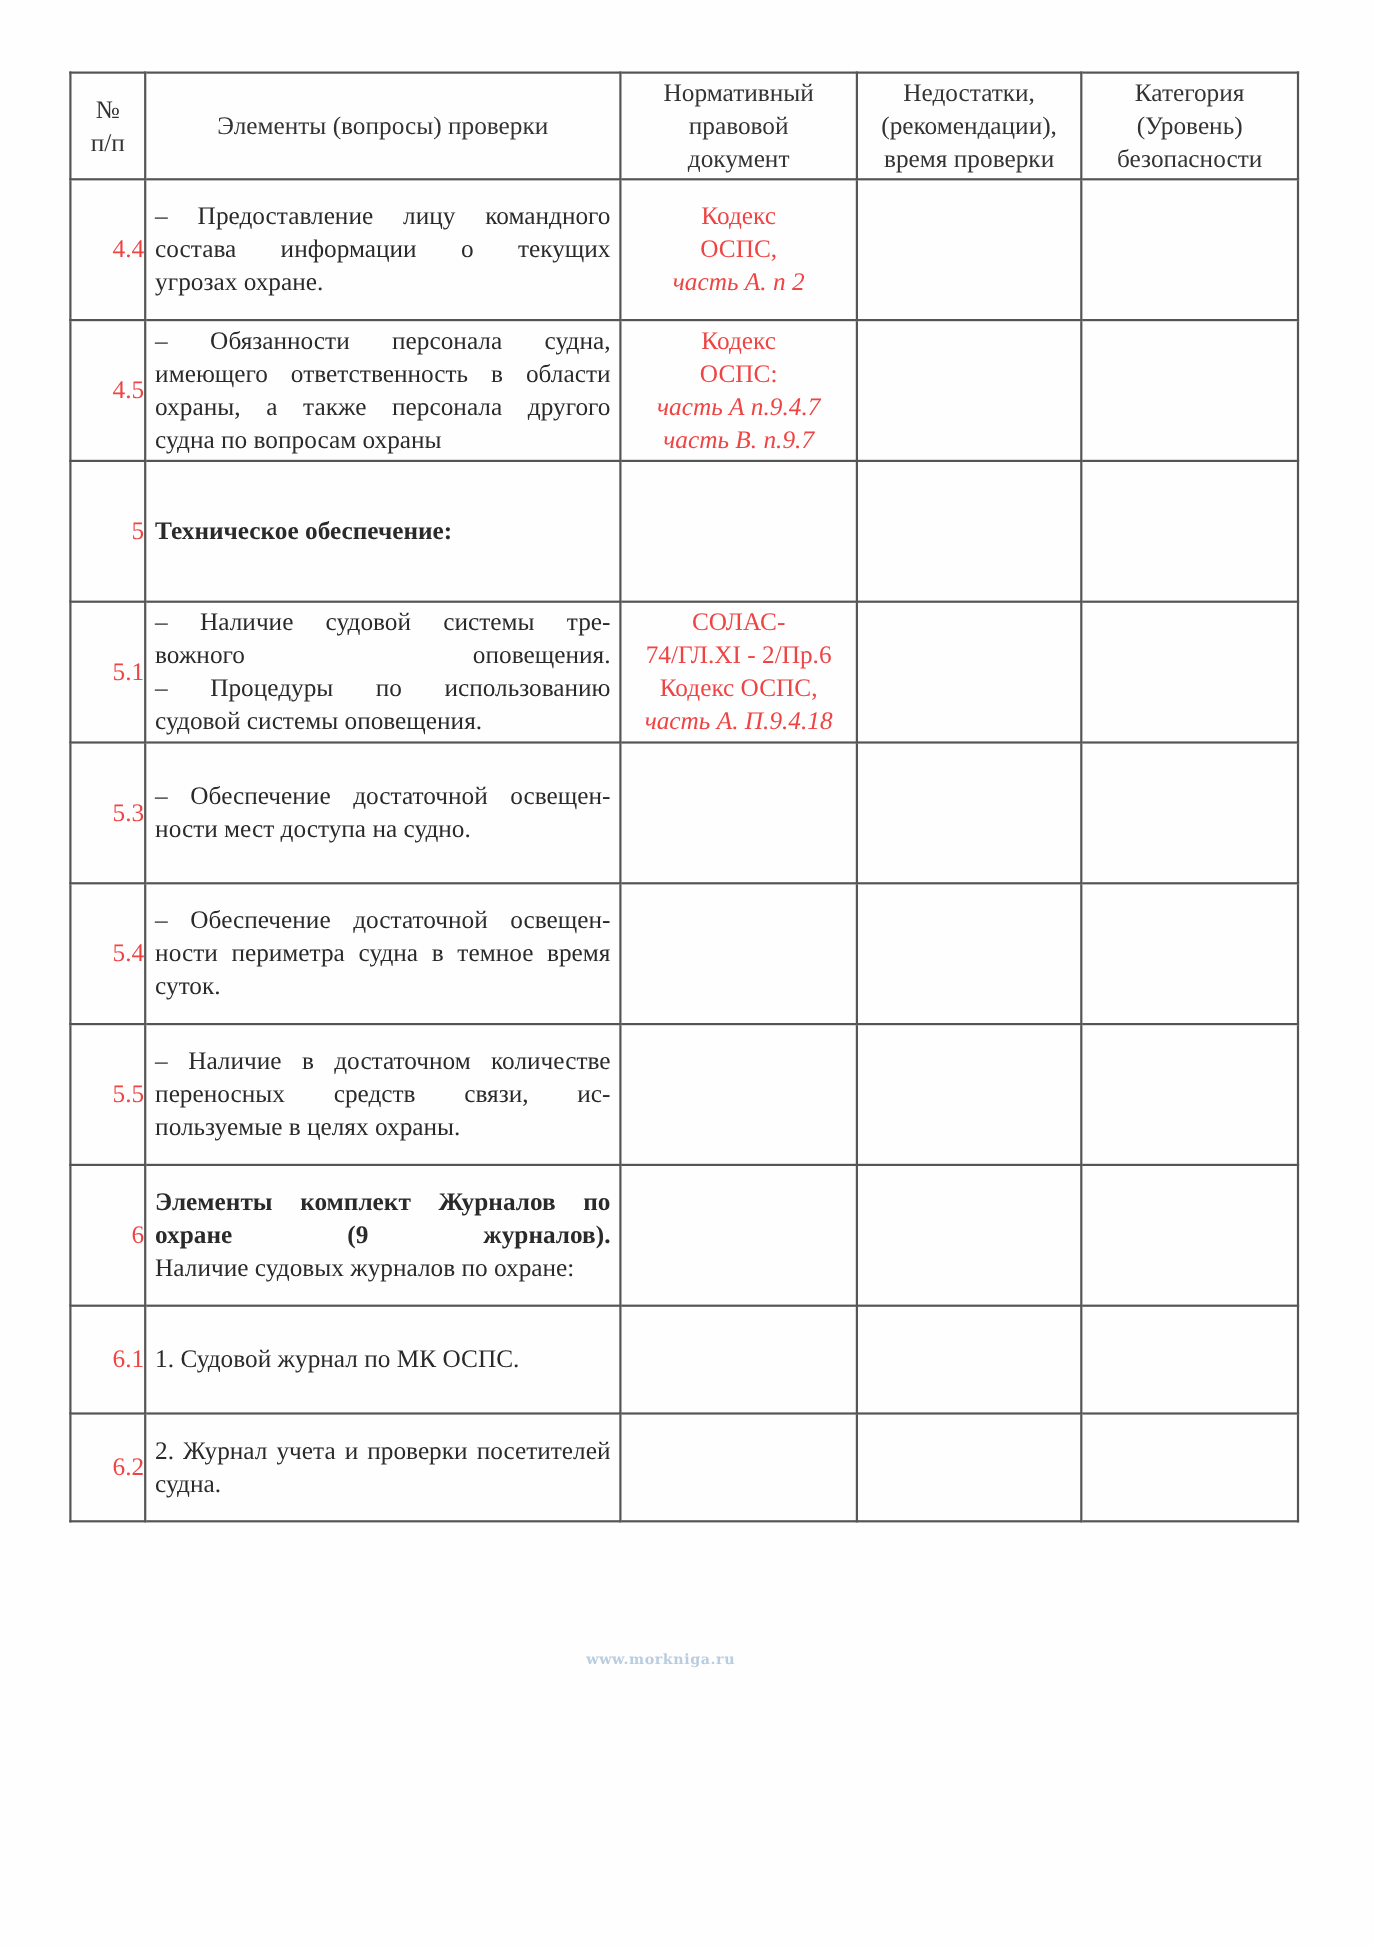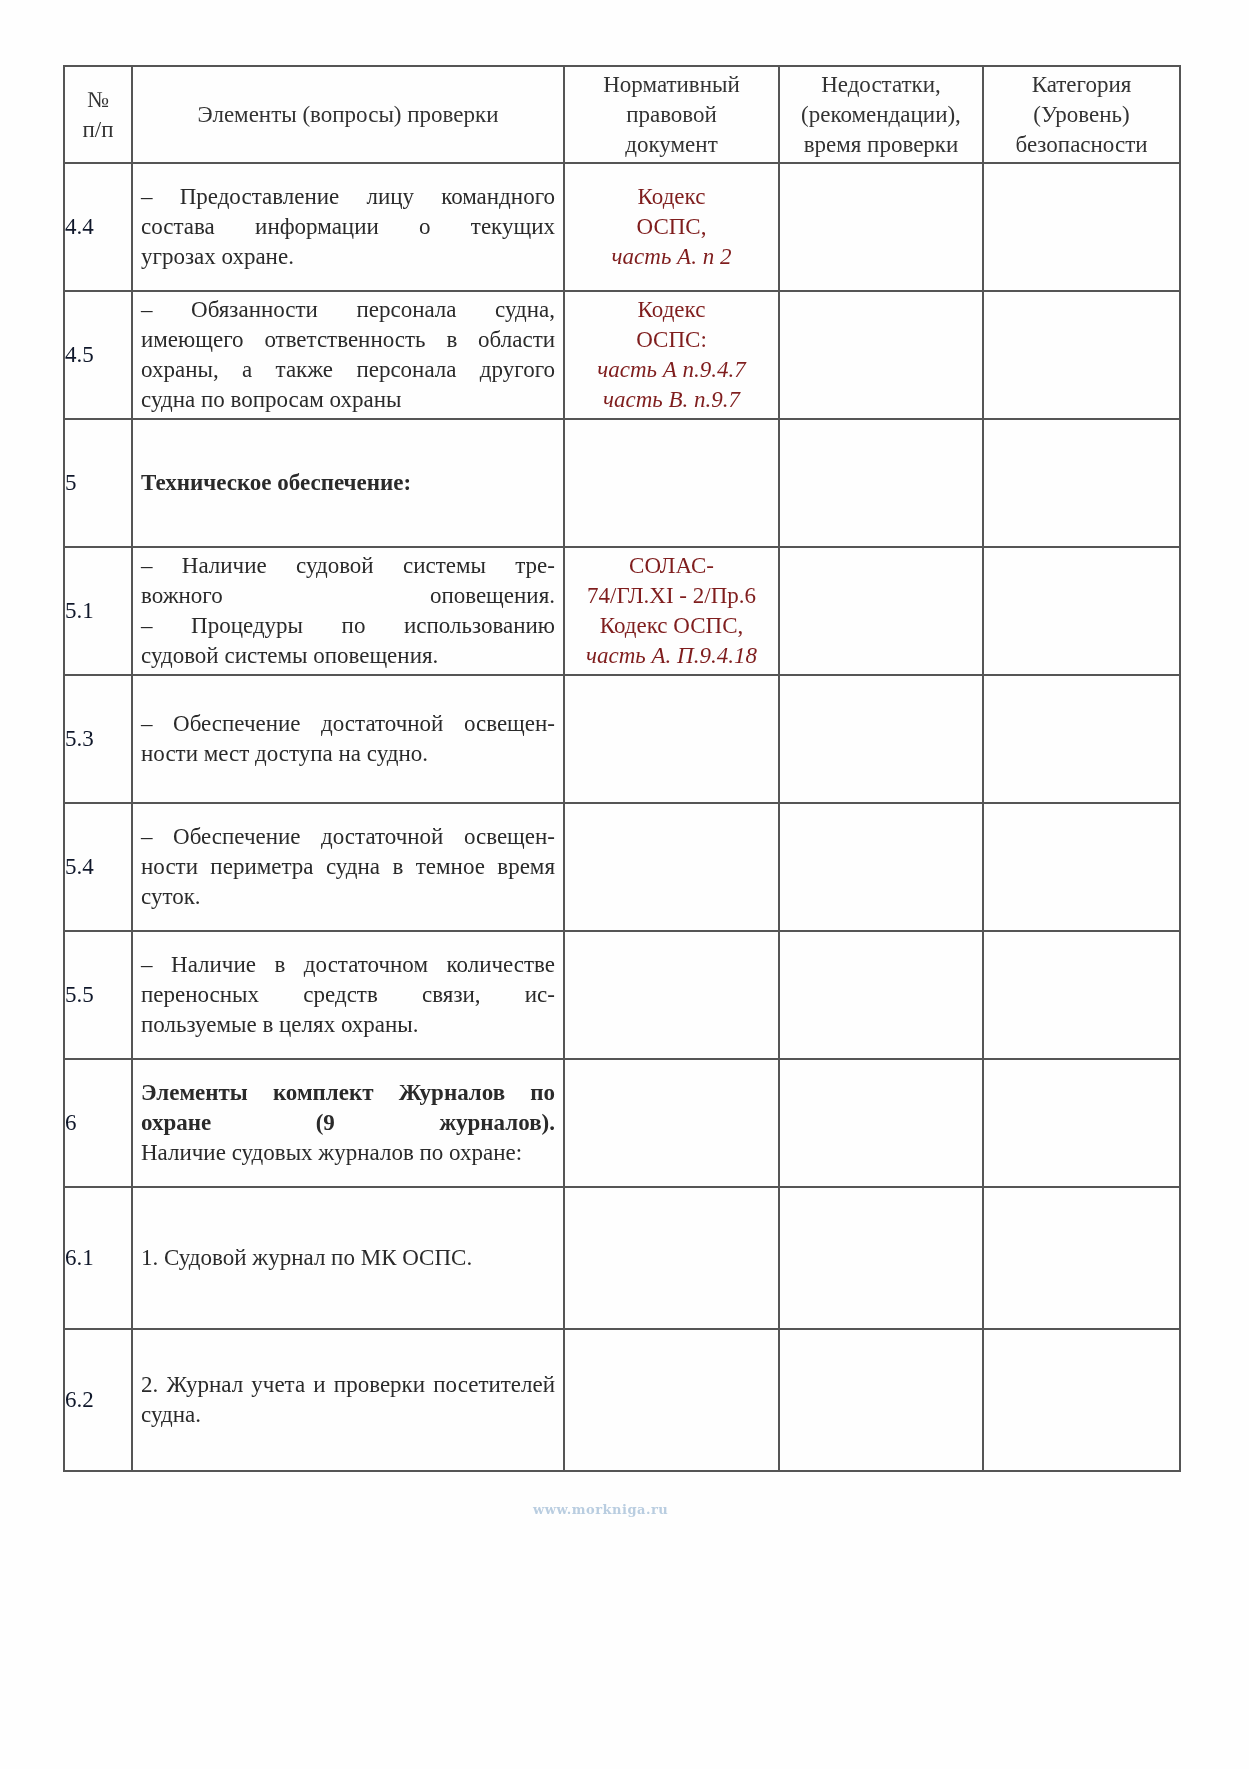--- a/index.html
+++ b/index.html
@@ -80,7 +80,7 @@
       text-align: center;
       font-size: 23px;
       line-height: 30px;
-      color: #7f1d1d;
+      color: #ef4444;
     }
     td.doc .ln { display: block; white-space: nowrap; }
     td.doc .it { font-style: italic; }

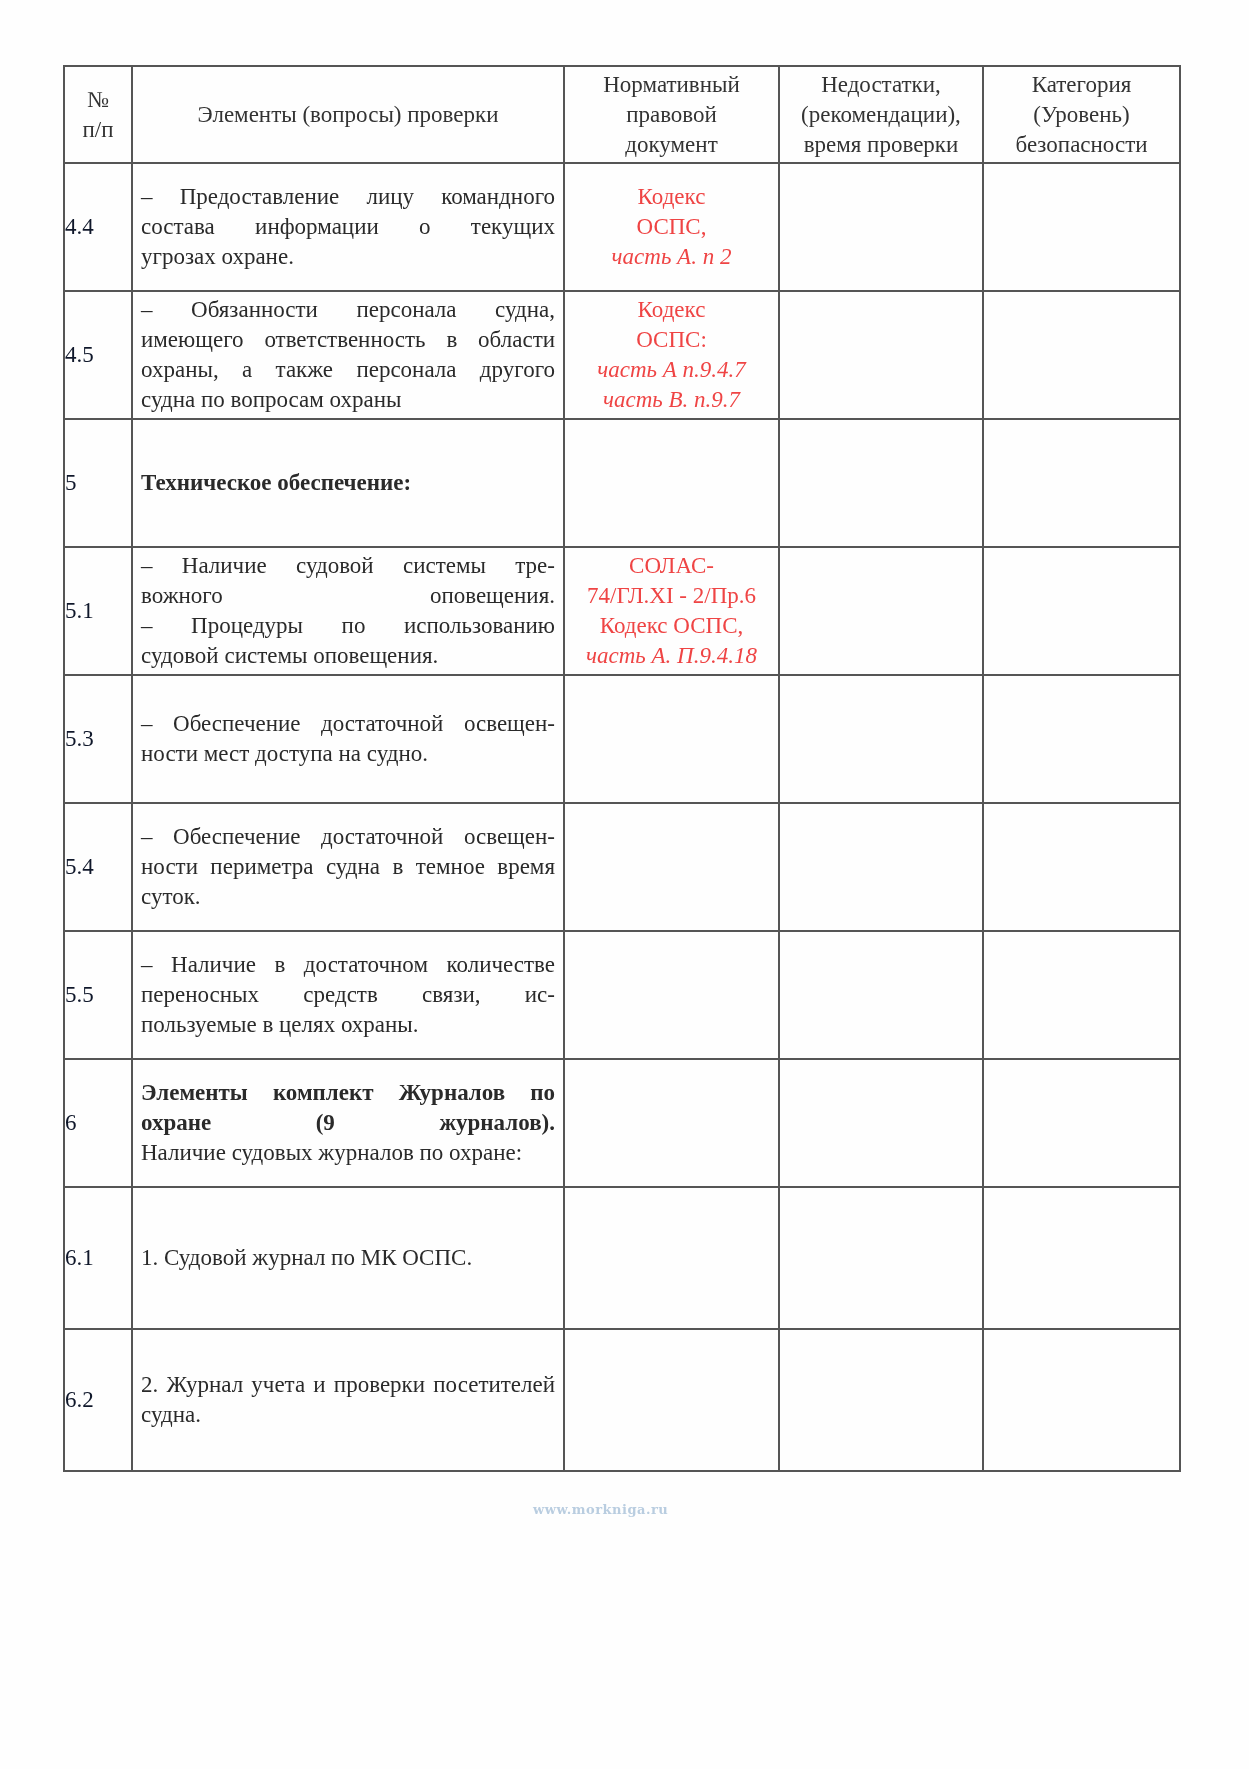--- a/index.html
+++ b/index.html
@@ -54,9 +54,9 @@
     th .ln { display: block; }
 
     td.num {
-      text-align: left;
-      font-size: 23px;
-      color: #0f172a;
+      text-align: right;
+      font-size: 23px;
+      color: #ef4444;
     }
     td.item {
       padding: 0 8px 0 8px !important;

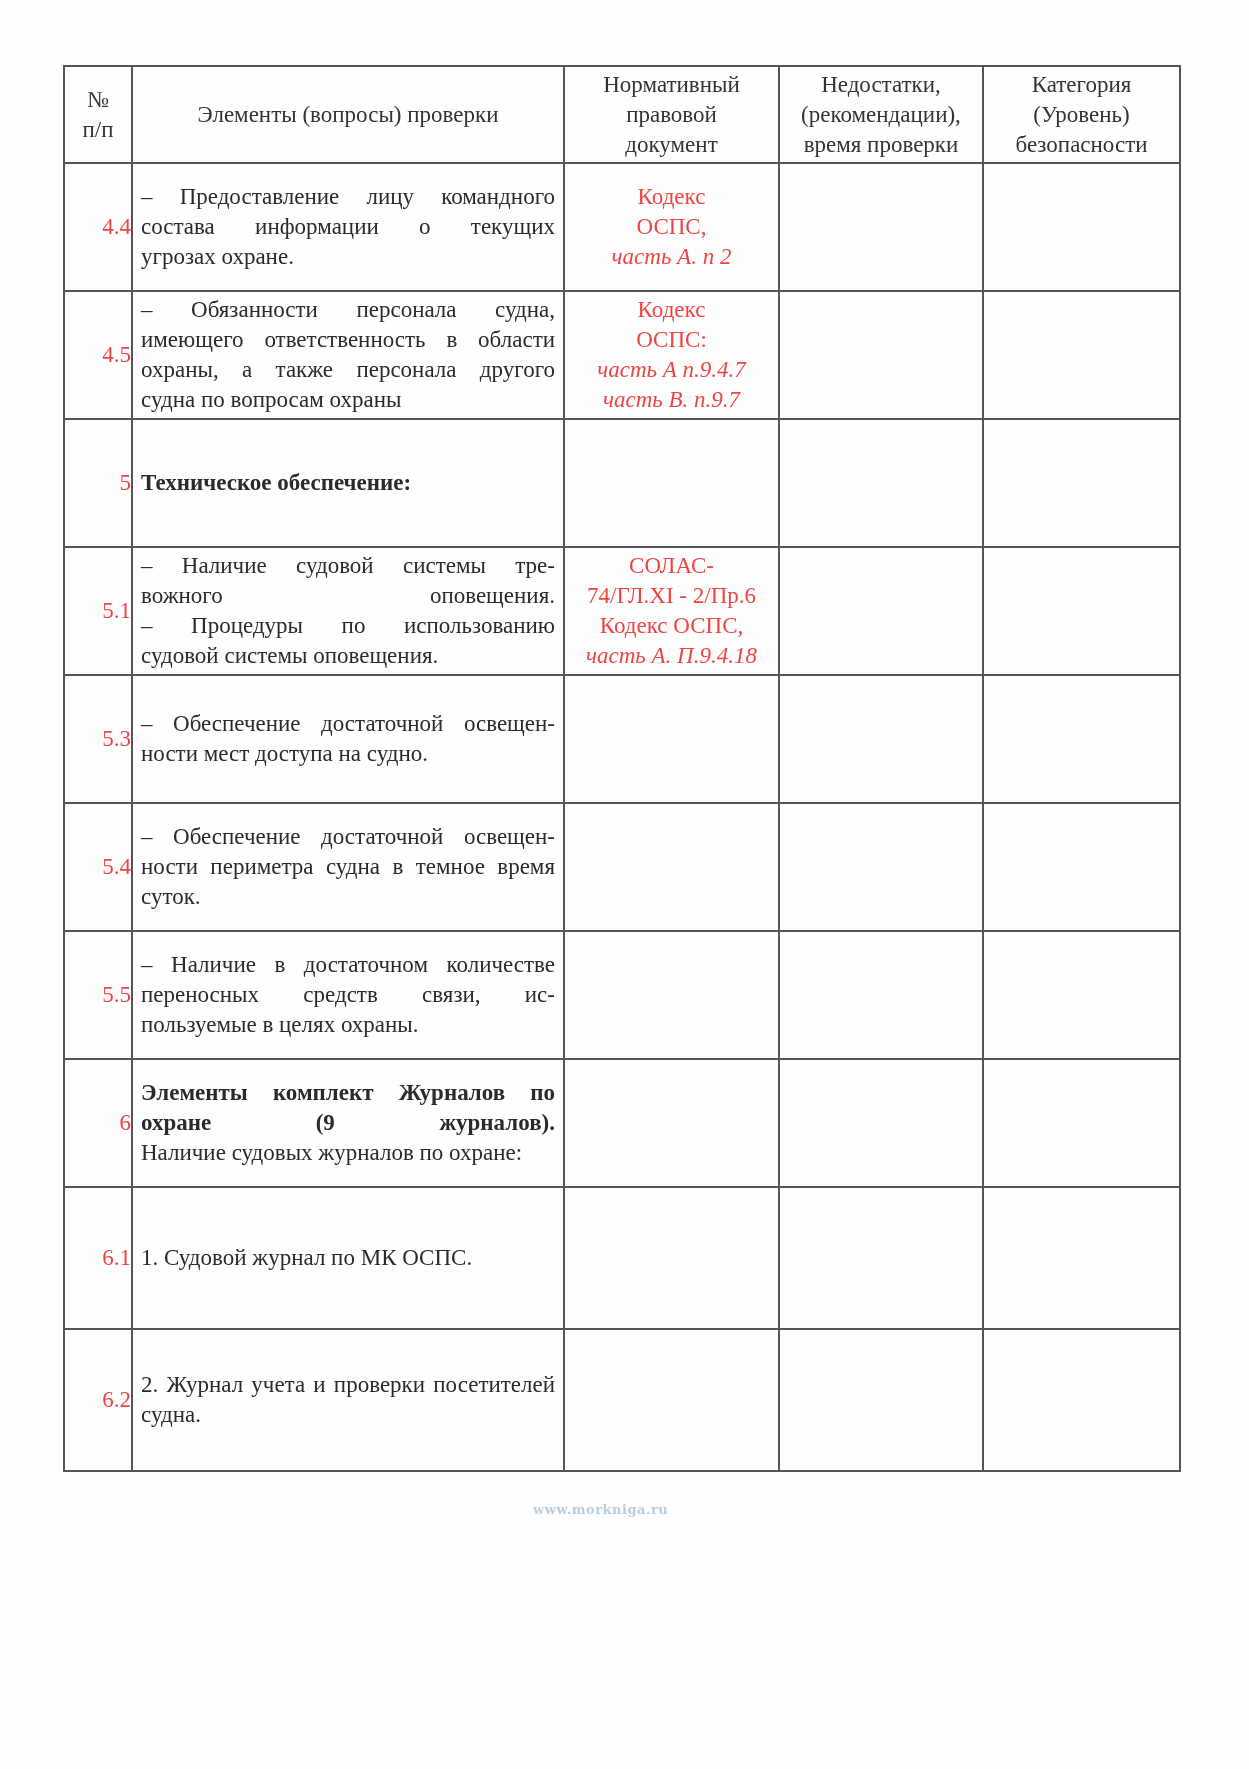--- a/index.html
+++ b/index.html
@@ -42,7 +42,7 @@
 
     tr.hdr { height: 97px; }
     tr.row { height: 128px; }
-    tr.row.tall { height: 142px; }
+    tr.row.tall { height: 98px; }
 
     th {
       font-weight: normal;

